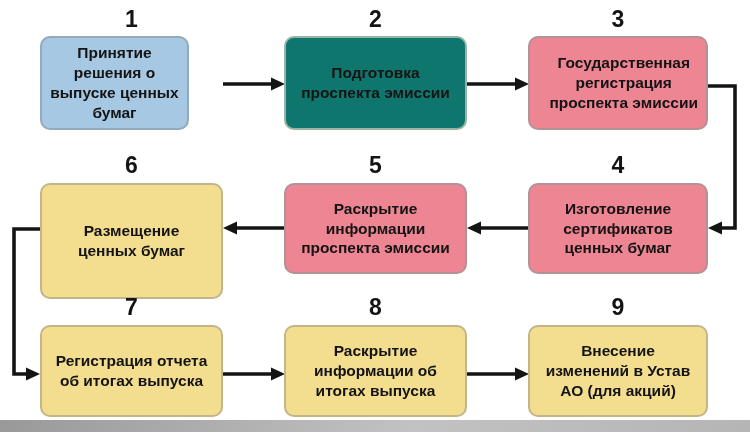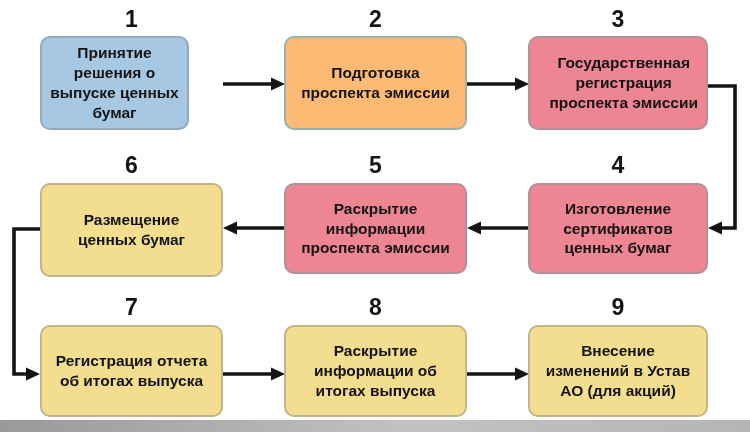--- a/index.html
+++ b/index.html
@@ -39,7 +39,7 @@
     font-weight: 700; color: #141414;
   }
   .box-blue   { background: #a6c8e3; border-color: #93a9bc; }
-  .box-green  { background: #fdba74; border-color: #9bb3a4; }
+  .box-green  { background: #0f766e; border-color: #9bb3a4; }
   .box-red    { background: #ee8593; border-color: #b39297; }
   .box-yellow { background: #f3dd8f; border-color: #c3b489; }
   .bottom-strip {

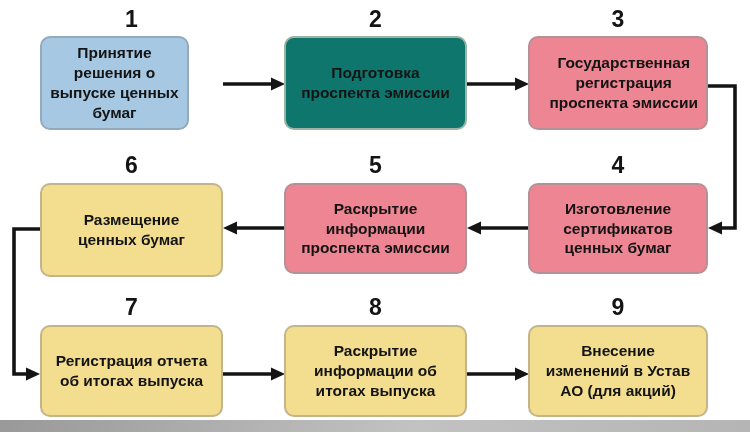--- a/index.html
+++ b/index.html
@@ -109,7 +109,7 @@
   </div>
 
   <div class="step-number" style="left:40px; top:150px; width:183px;">6</div>
-  <div class="step-box box-yellow" style="left:40px; top:183px; width:183px; height:94px;">
+  <div class="step-box box-yellow" style="left:40px; top:183px; width:183px; height:116px;">
     <span class="box-label">Размещение
 ценных бумаг</span>
   </div>

